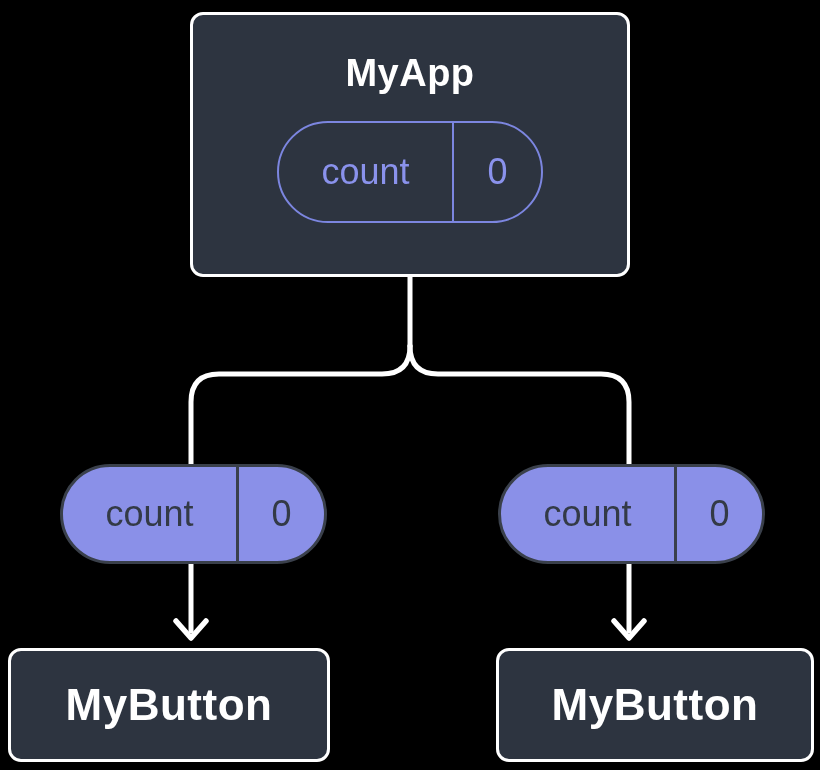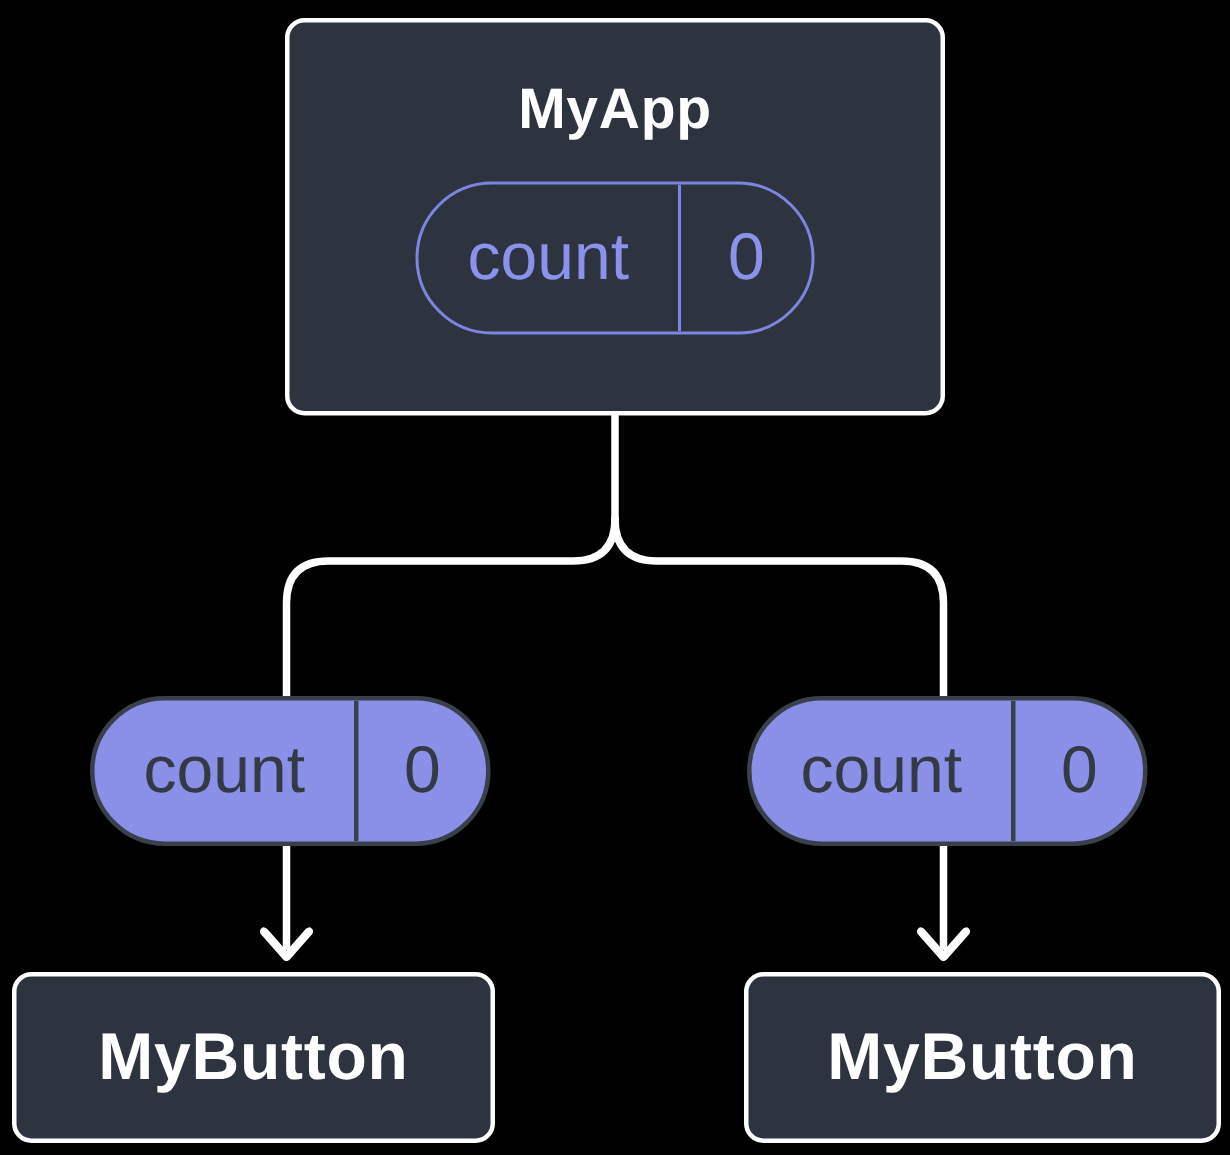--- a/index.html
+++ b/index.html
@@ -36,7 +36,7 @@
   .pill{
     box-sizing:border-box;display:flex;align-items:stretch;z-index:1;
     border-radius:52px;overflow:hidden;
-    font-size:44px;line-height:1;
+    font-size:36px;line-height:1;
   }
   .pill-section{display:flex;align-items:center;justify-content:center;}
   .pill-name{flex:0 0 173px;}

